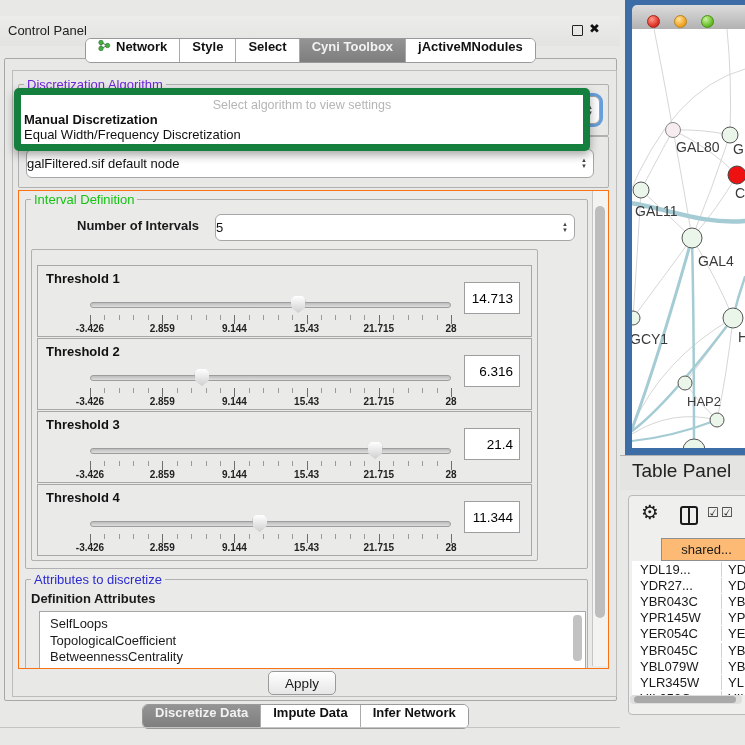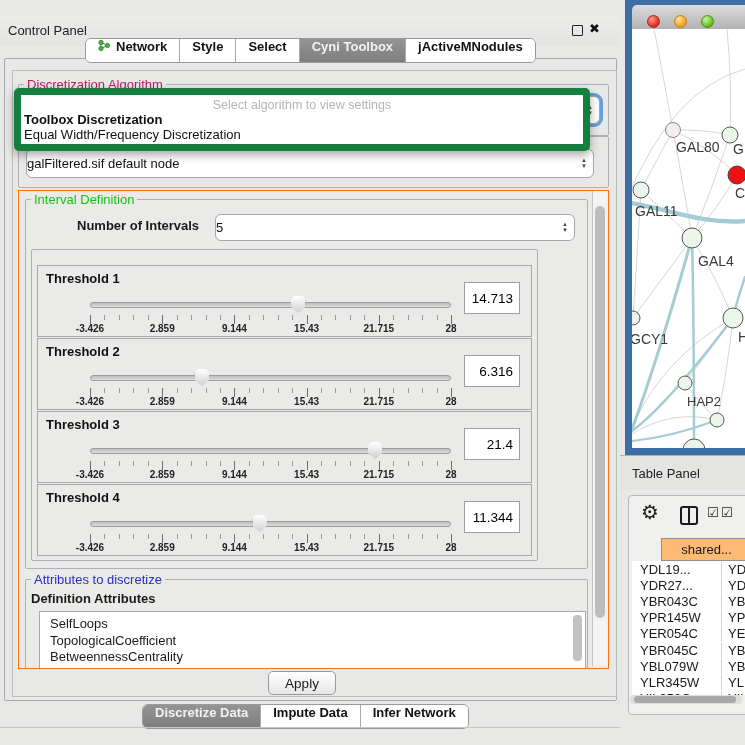--- a/index.html
+++ b/index.html
@@ -28,7 +28,7 @@
   
   .group{border:1px solid #b0b0b0;border-radius:2px;}
   .gchip{position:absolute;font-size:13px;background:#e8e8e6;padding:0 3px;white-space:nowrap;}
-  .chip-gray{color:#be185d;}
+  .chip-gray{color:#6d28d9;}
   .chip-black{color:#111;}
   .chip-green{color:#15c315;}
   .chip-blue{color:#2a2ad0;}

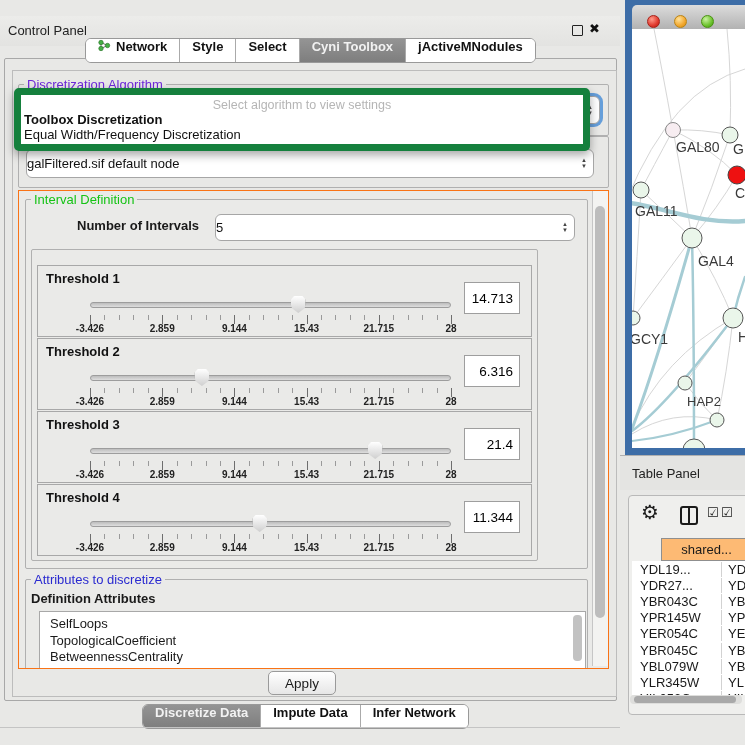--- a/index.html
+++ b/index.html
@@ -166,7 +166,7 @@
 
   <div class="abs popup">
     <div class="hint">Select algorithm to view settings</div>
-    <div class="opt b">Toolbox Discretization</div>
+    <div class="opt b">Manual Discretization</div>
     <div class="opt">Equal Width/Frequency Discretization</div>
   </div>
 

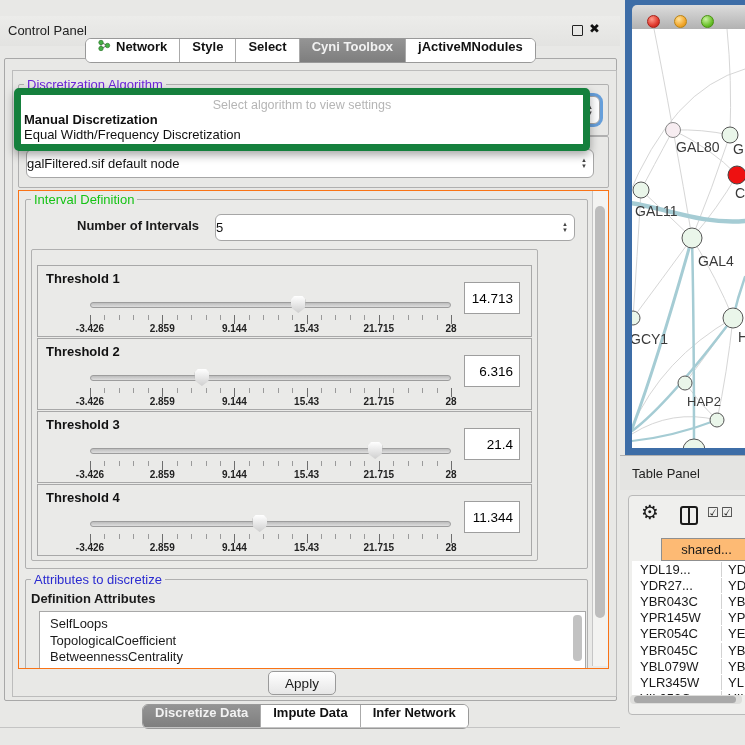--- a/index.html
+++ b/index.html
@@ -91,7 +91,7 @@
   .canvas{left:632px;top:29px;width:113px;height:419px;background:#fff;overflow:hidden;}
 
   .tpbar{left:620px;top:455px;width:125px;height:34px;background:#e4e4e2;border-top:1px solid #b0b0b0;}
-  .tpbar .t{position:absolute;left:12px;top:10px;font-size:13px;color:#222;}
+  .tpbar .t{position:absolute;left:12px;top:4px;font-size:19px;color:#222;}
   .card{left:628px;top:495px;width:130px;height:218px;background:#efefed;border:1px solid #b9b9b9;border-radius:4px;}
   .gear{left:641px;top:500px;font-size:20px;color:#1a1a1a;}
   .spliticon{left:680px;top:506px;width:14px;height:15px;border:2px solid #1a1a1a;border-radius:3px;}

